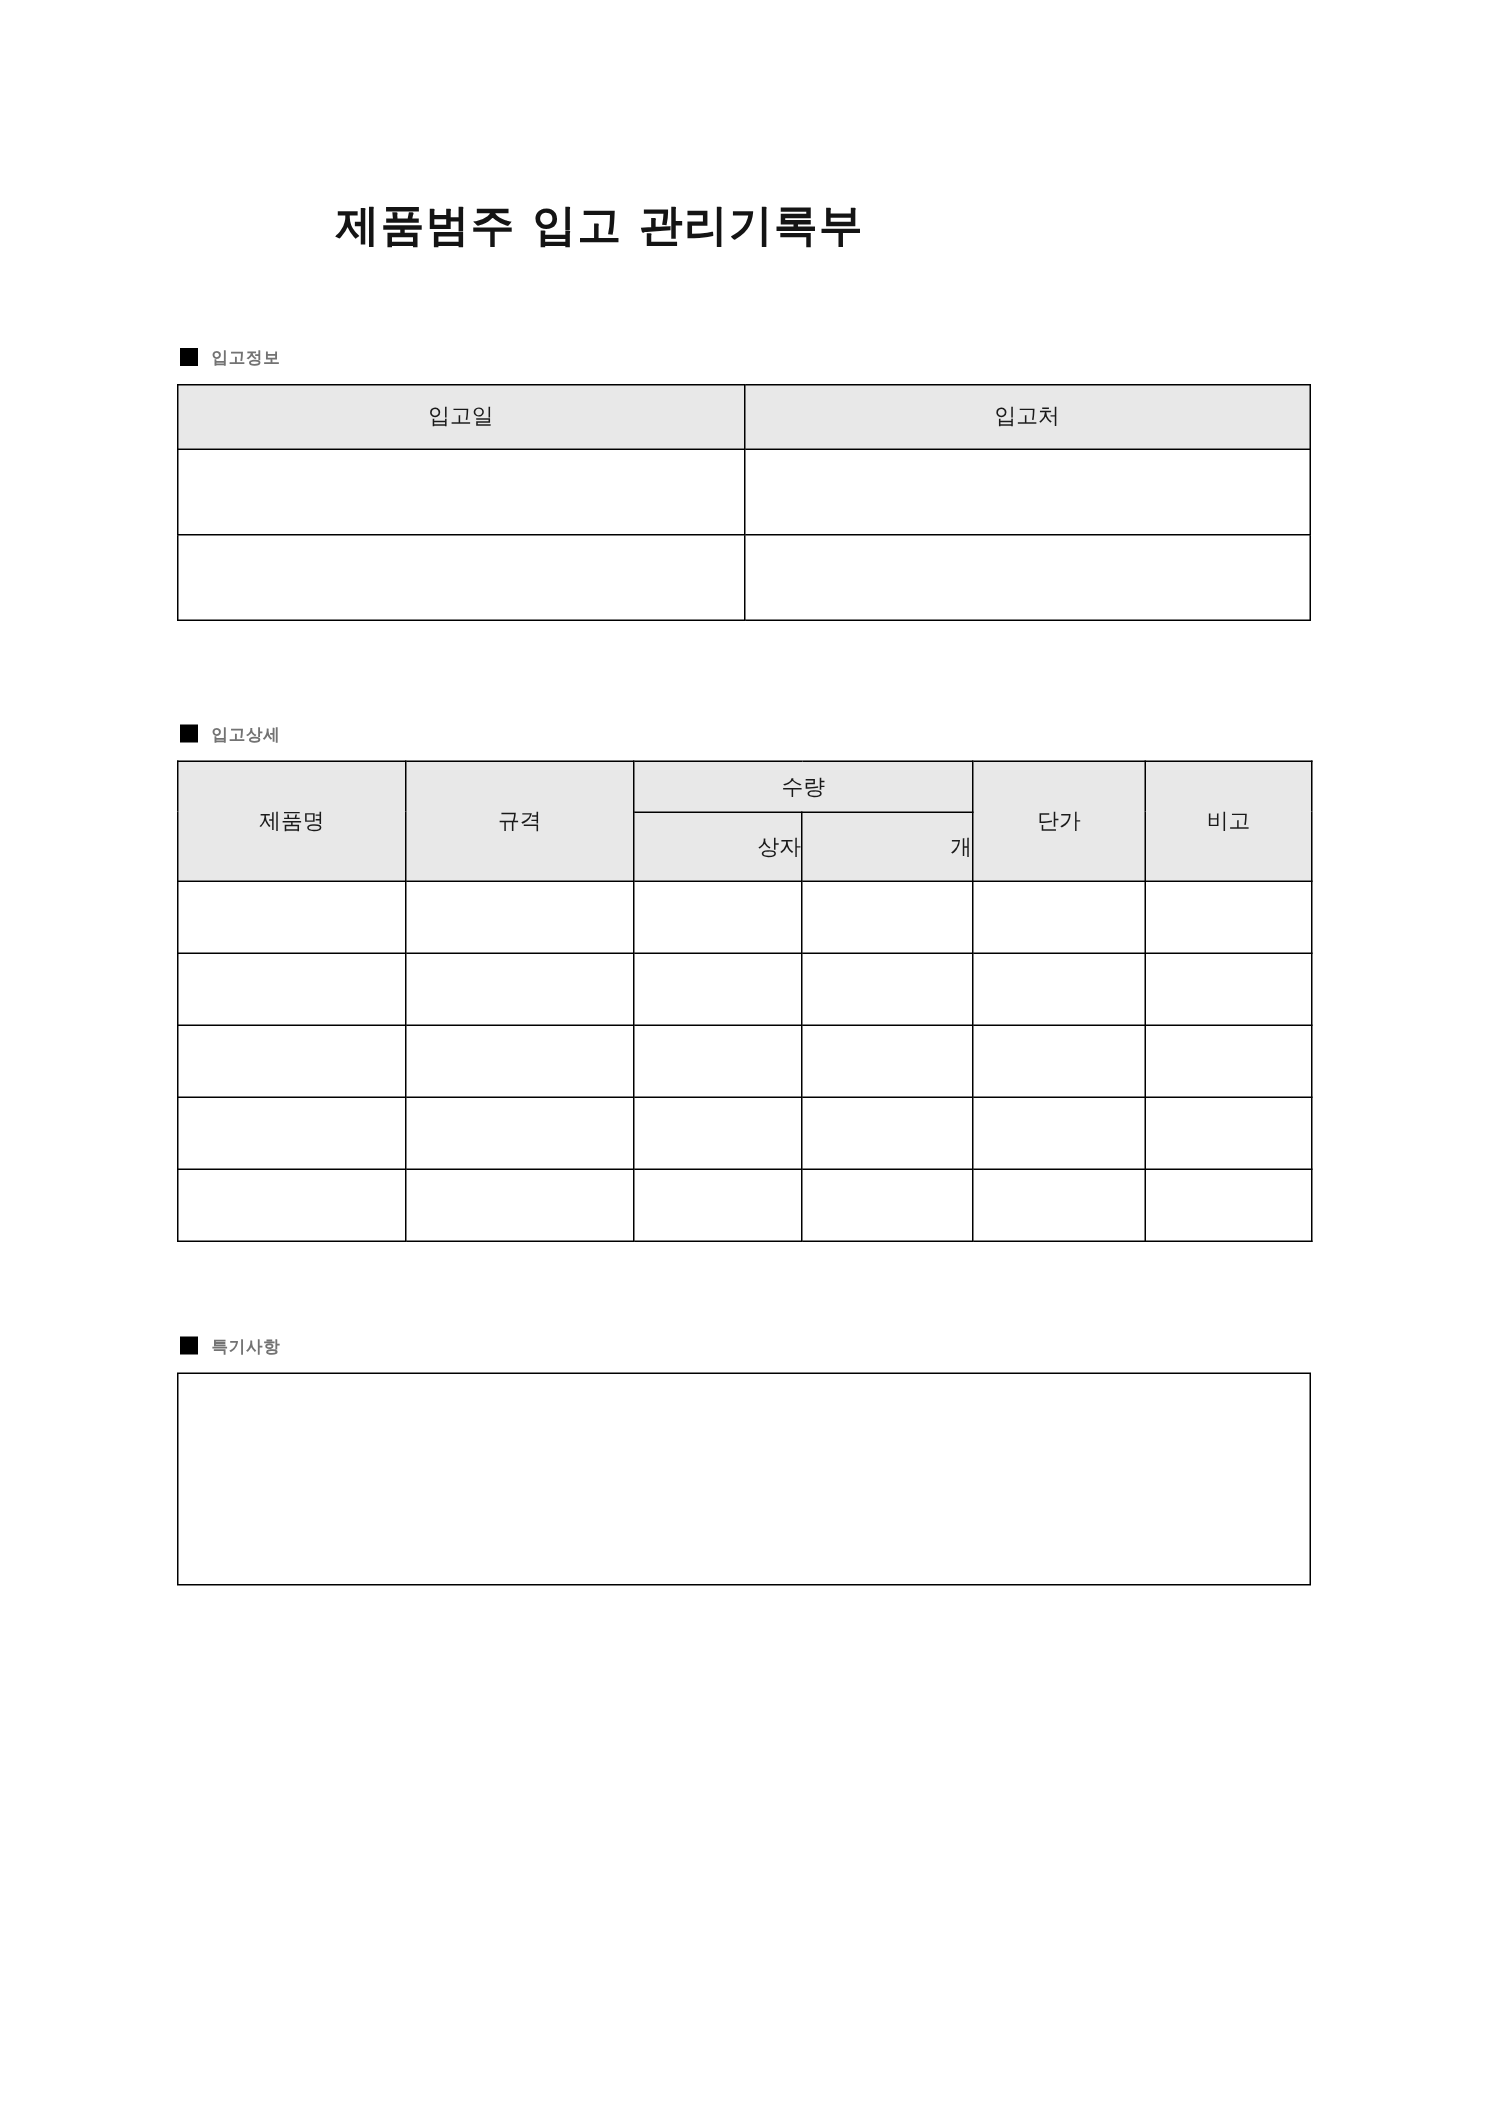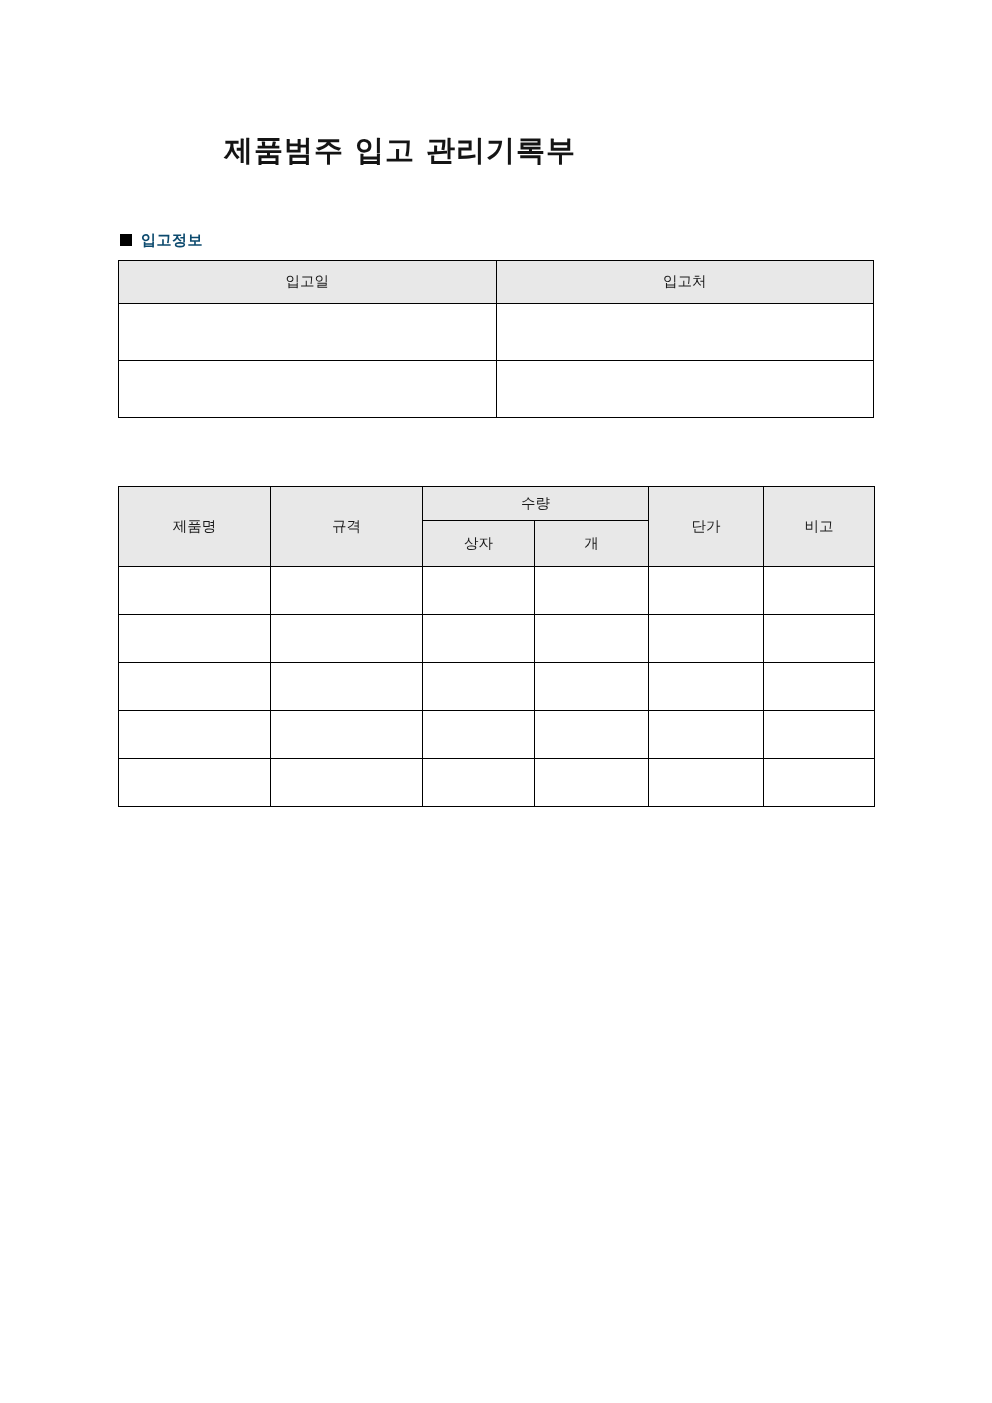--- a/index.html
+++ b/index.html
@@ -36,9 +36,9 @@
     position: relative;
   }
   .section-heading {
-    font-size: 15px;
+    font-size: 11px;
     font-weight: bold;
-    color: #0c4a6e;
+    color: #737373;
     display: flex;
     align-items: center;
     gap: 9px;

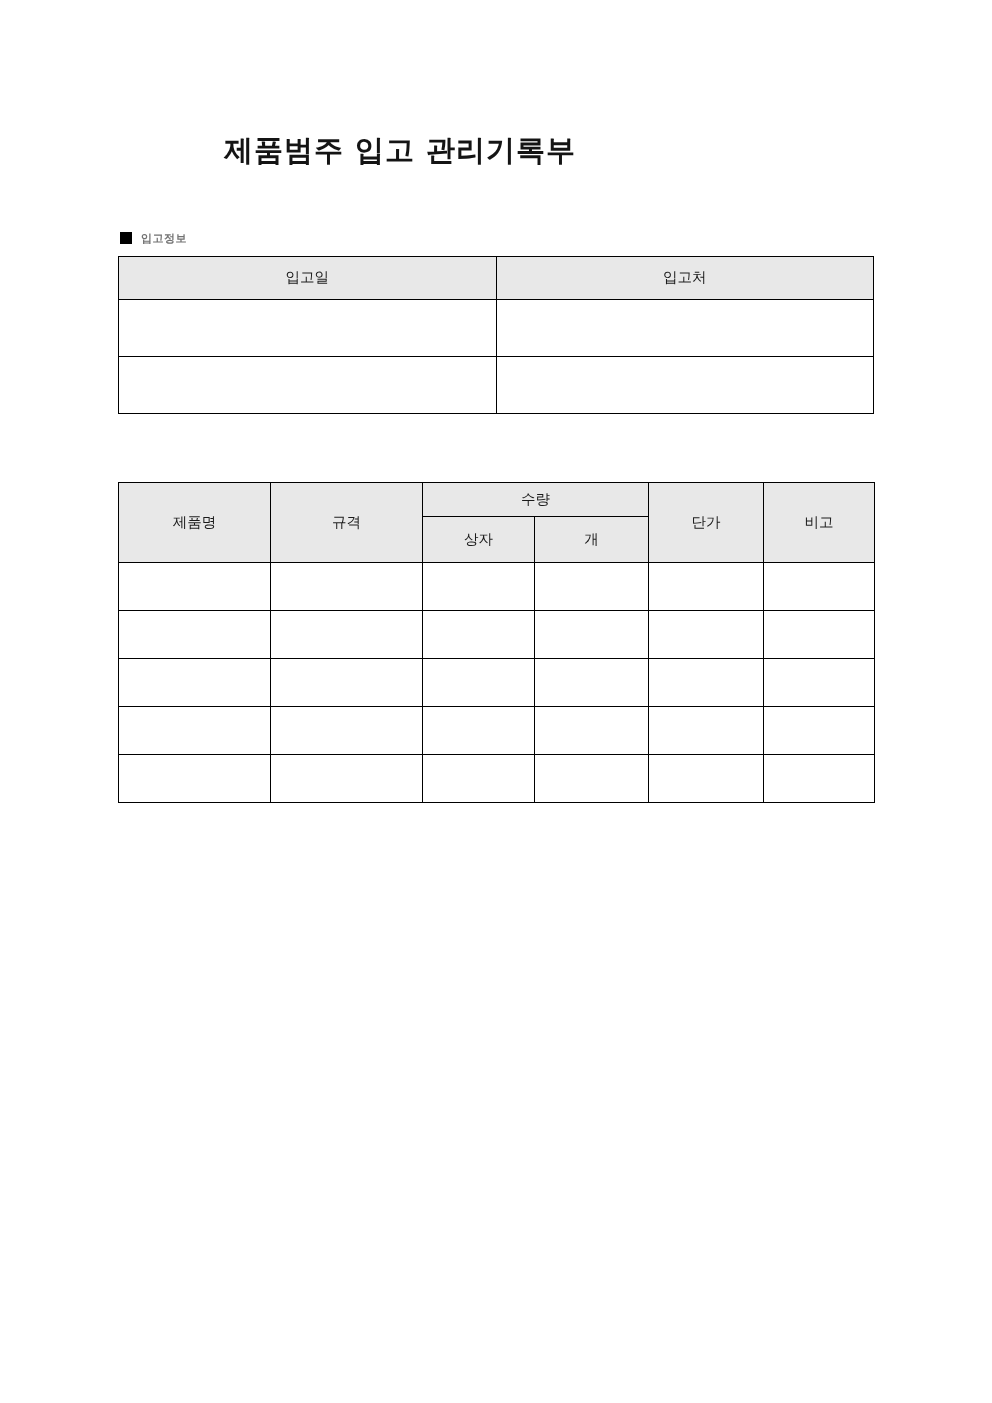--- a/index.html
+++ b/index.html
@@ -134,6 +134,10 @@
   <div class="gap-after-info"></div>
 
   <div class="section">
+    <div class="section-heading">
+      <span class="marker"></span>
+      <span>입고상세</span>
+    </div>
 
     <table id="detail-table">
       <colgroup>

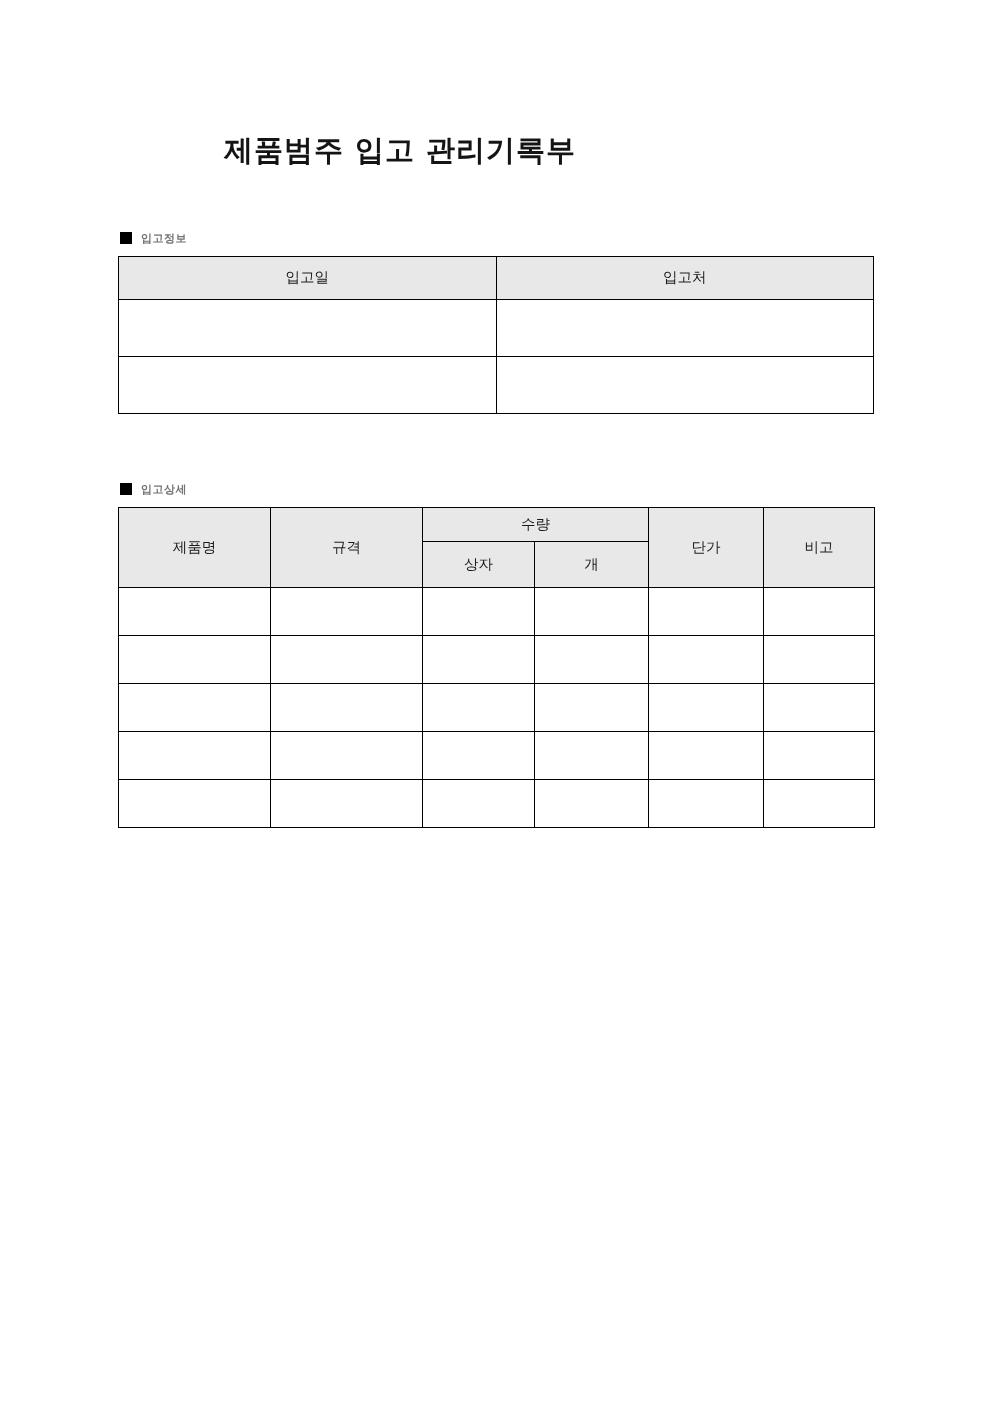--- a/index.html
+++ b/index.html
@@ -76,7 +76,7 @@
   
   #detail-table .hdr-tall { height: 78px; }
   #detail-table .hdr-top { height: 33px; margin-top: 24px; }
-  #detail-table .hdr-sub { height: 45px; }
+  #detail-table .hdr-sub { height: 45px; text-align: right; }
   #detail-table .row-blank td { height: 47px; background: #ffffff; }
 
   .col-name  { width: 152px; }

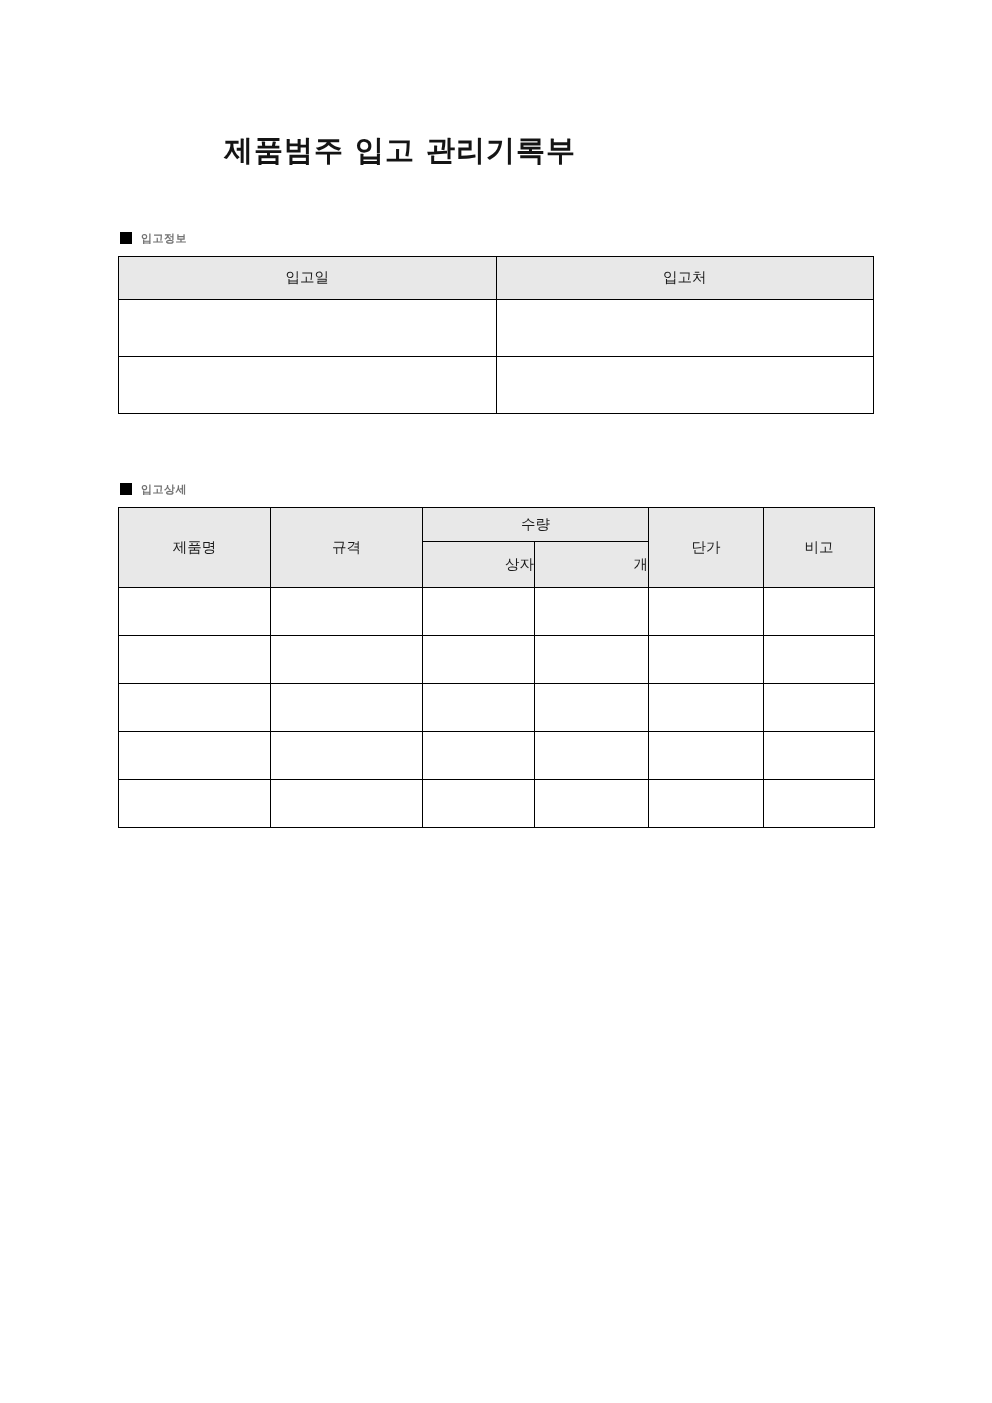--- a/index.html
+++ b/index.html
@@ -208,6 +208,13 @@
 
   <div class="gap-after-detail"></div>
 
+  <div class="section">
+    <div class="section-heading">
+      <span class="marker"></span>
+      <span>특기사항</span>
+    </div>
+    <div class="notes-box"></div>
+  </div>
 
 </div>
 

